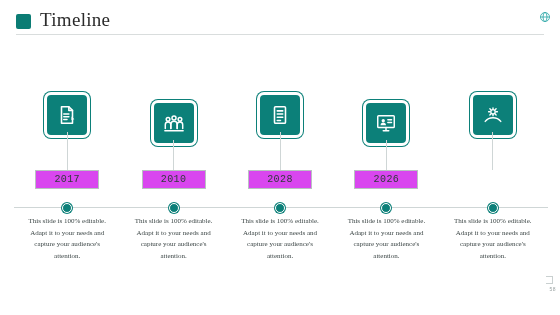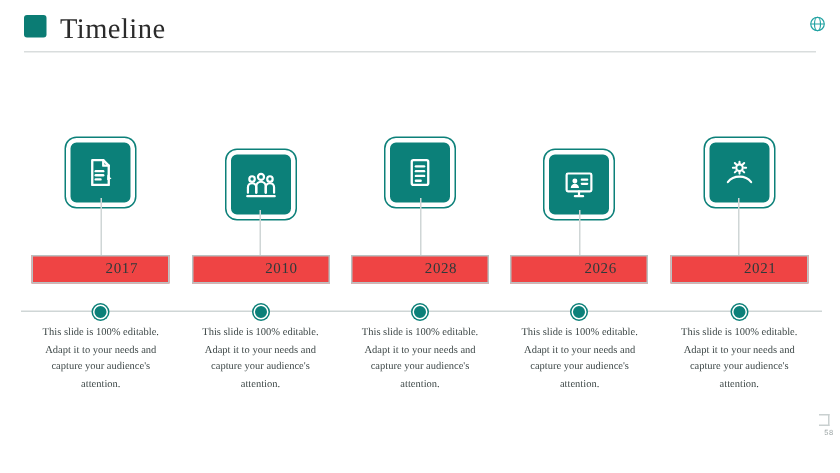--- a/index.html
+++ b/index.html
@@ -18,7 +18,7 @@
   .title-bar{
     position:absolute;
     left:16px;top:10px;
-    display:flex;align-items:flex-start;gap:9px;
+    display:flex;align-items:flex-end;gap:9px;
   }
   .title-square{
     width:15px;height:15px;

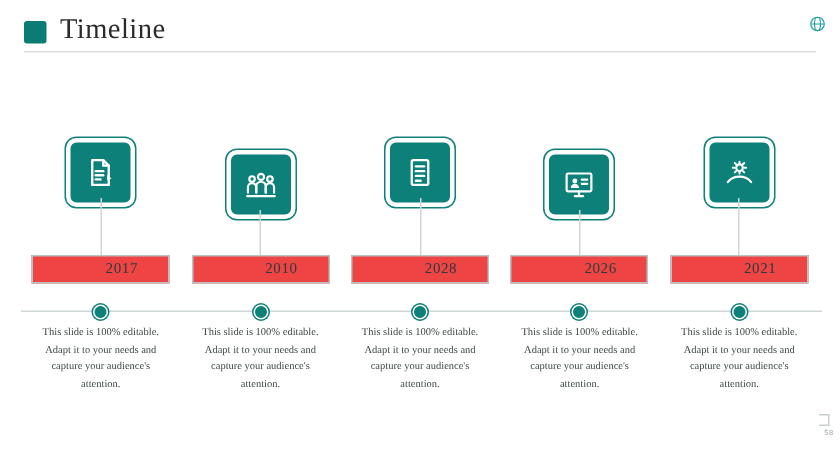--- a/index.html
+++ b/index.html
@@ -109,13 +109,12 @@
     top:100px;
     width:62px;height:17px;
     border:1px solid #b9c2c2;
-    background:#ef4444;
+    background:#d946ef;
     display:flex;align-items:center;justify-content:center;
-    font-family:Liberation Serif, serif;
+    font-family:Liberation Mono, monospace;
     font-size:10px;
     color:#2f3a3a;
     letter-spacing:0.4px;
-    padding-left:28px;
   }
   
   .dot{

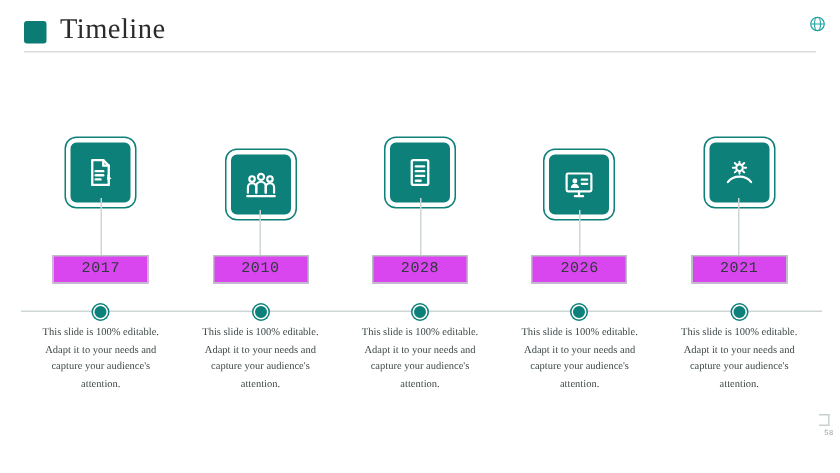--- a/index.html
+++ b/index.html
@@ -242,7 +242,6 @@
         </svg>
       </div>
       <div class="stem"></div>
-      <div class="year">2021</div>
       <div class="dot"></div>
       <div class="copy">This slide is 100% editable. Adapt it to your needs and capture your audience's attention.</div>
     </div>

